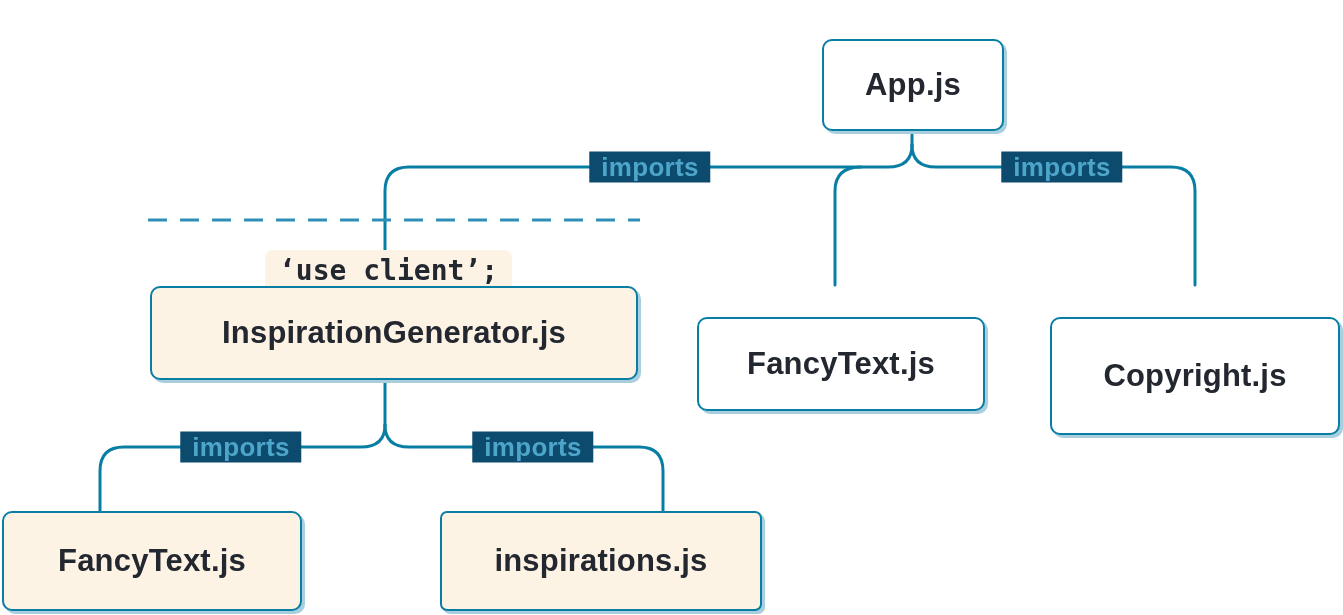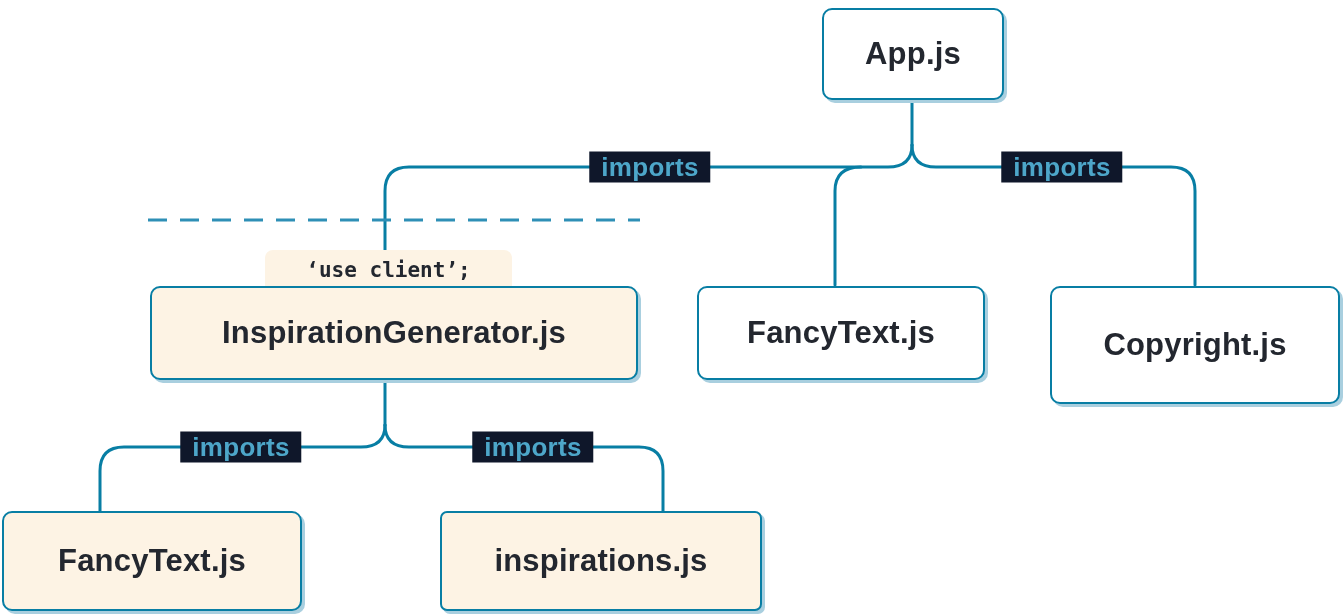--- a/index.html
+++ b/index.html
@@ -33,7 +33,7 @@
     font-size:31px;font-weight:600;
     letter-spacing:0.2px;
   }
-  .server{background:var(--server-bg);}
+  .server{background:var(--server-bg);margin-top:31px;}
   .client{background:var(--client-bg);}
   .directive-tab{
     position:absolute;z-index:2;

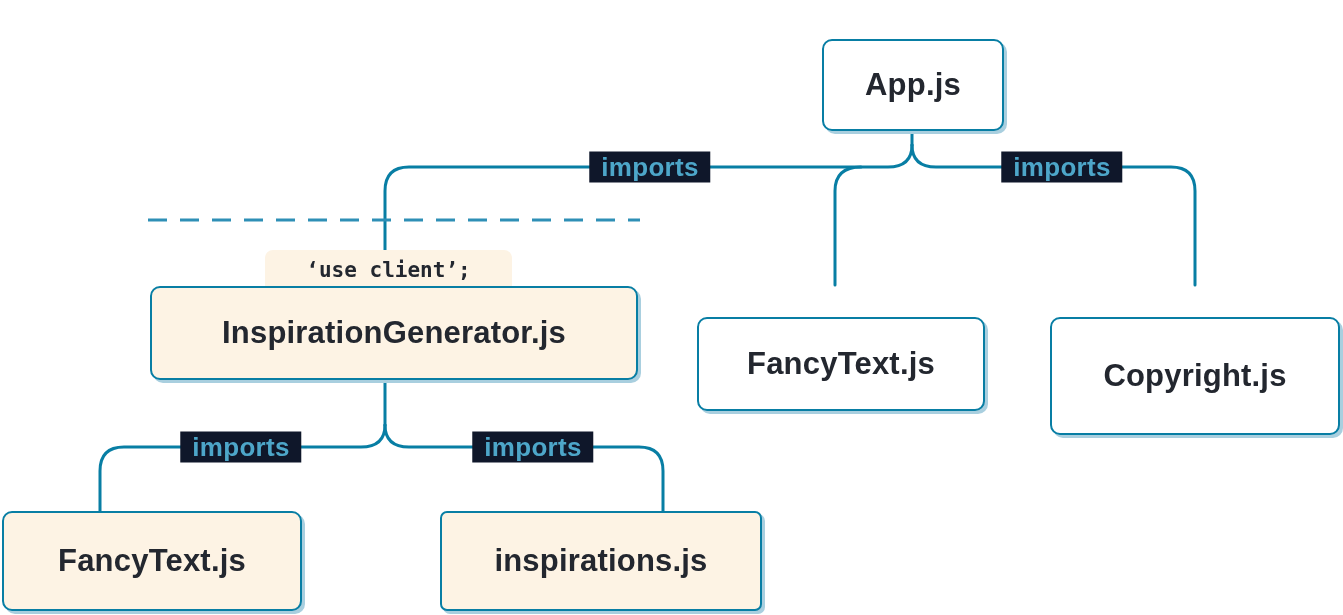--- a/index.html
+++ b/index.html
@@ -47,7 +47,7 @@
   .imports-label{
     position:absolute;z-index:2;
     transform:translate(-50%,-50%);
-    background:#0f172a;
+    background:#0c4a6e;
     padding:0 12px;
     color:var(--imports);
     font-size:26px;font-weight:700;

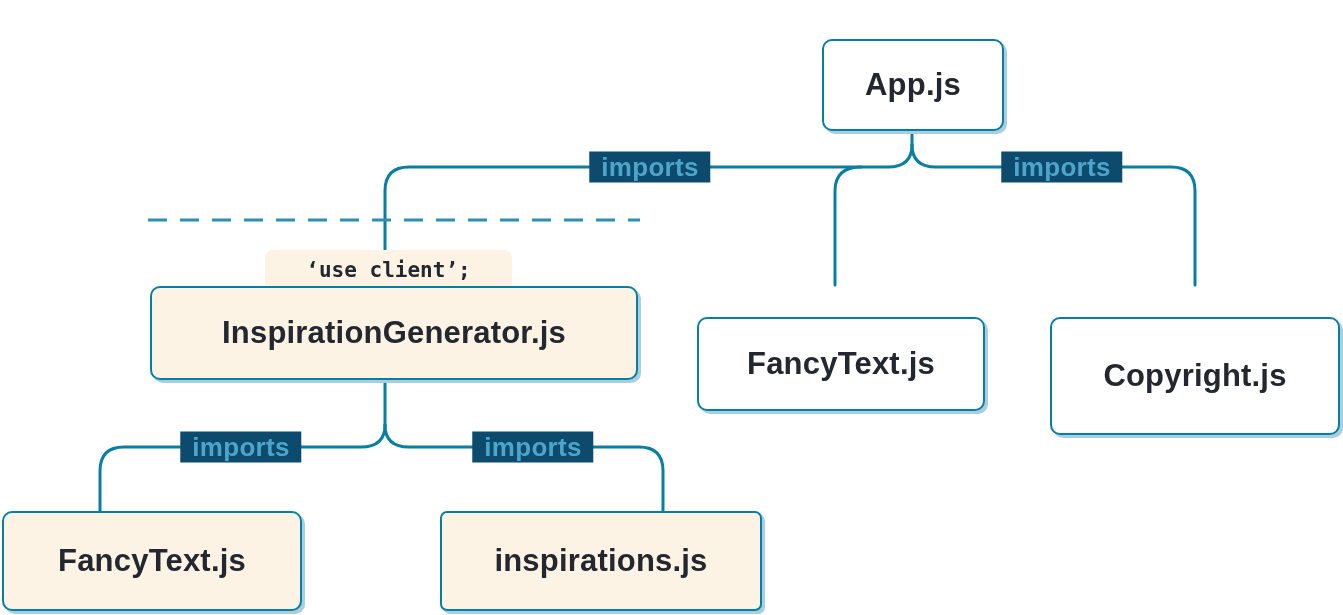--- a/index.html
+++ b/index.html
@@ -42,7 +42,7 @@
     border-radius:8px 8px 0 0;
     color:var(--text);
     font-family:"DejaVu Sans Mono", monospace;
-    font-size:21px;font-weight:700;
+    font-size:28px;font-weight:700;
   }
   .imports-label{
     position:absolute;z-index:2;

